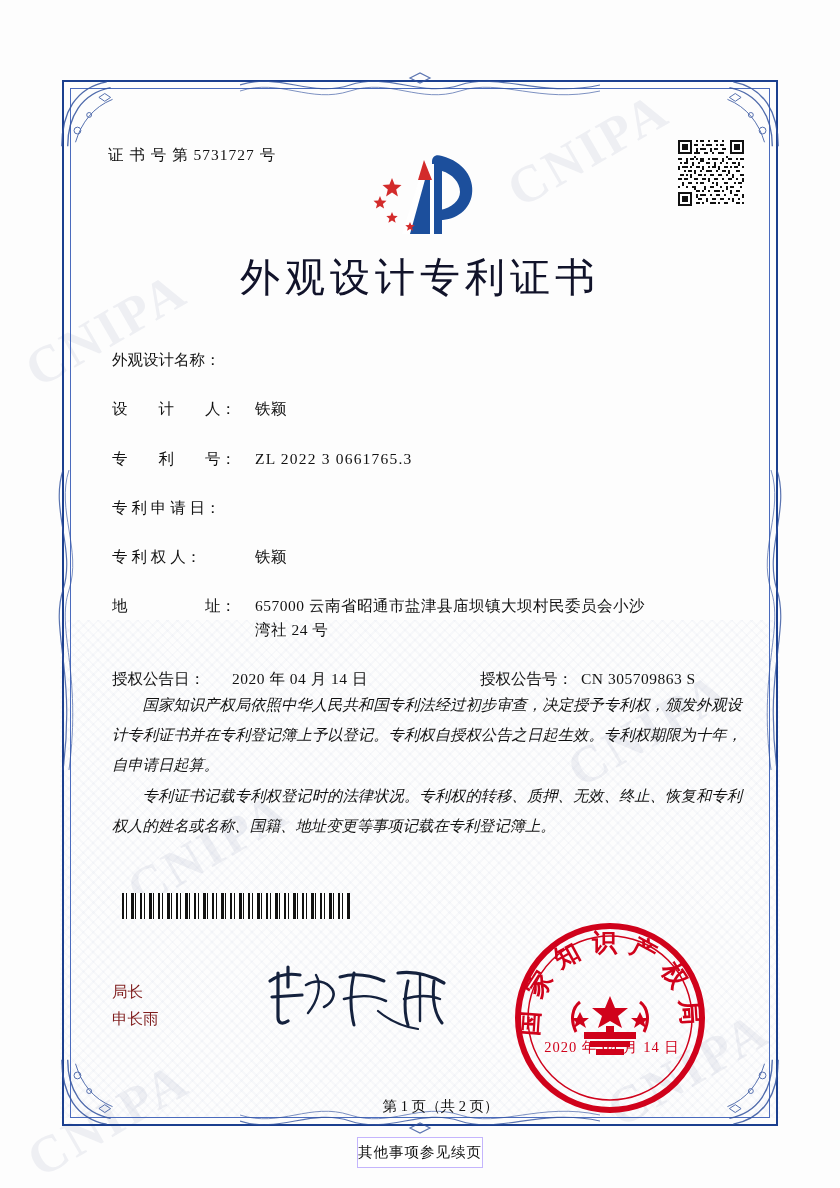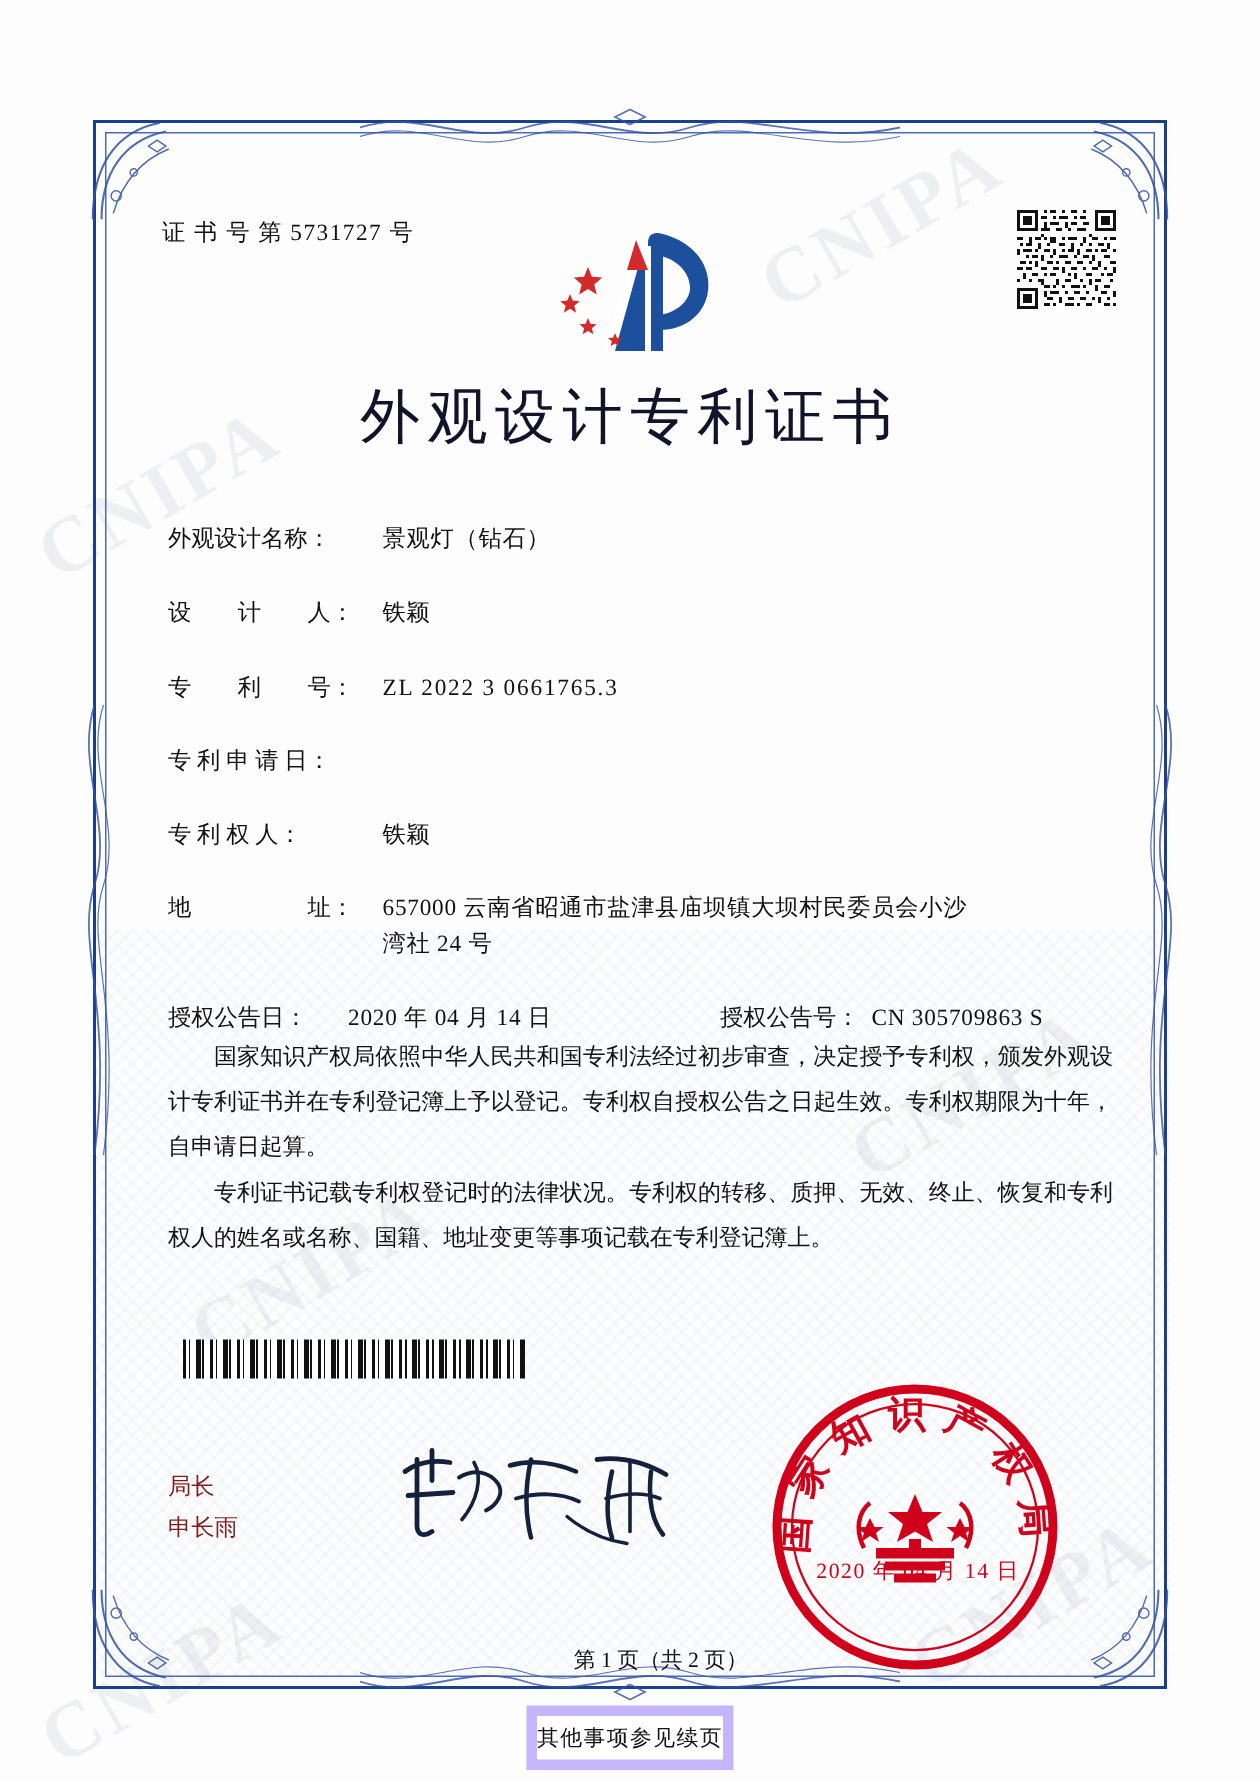--- a/index.html
+++ b/index.html
@@ -492,7 +492,6 @@
 
     <div class="field-row">
       <div class="field-label">外观设计名称：</div>
-      <div class="field-value">景观灯（钻石）</div>
     </div>
 
     <div class="field-row">

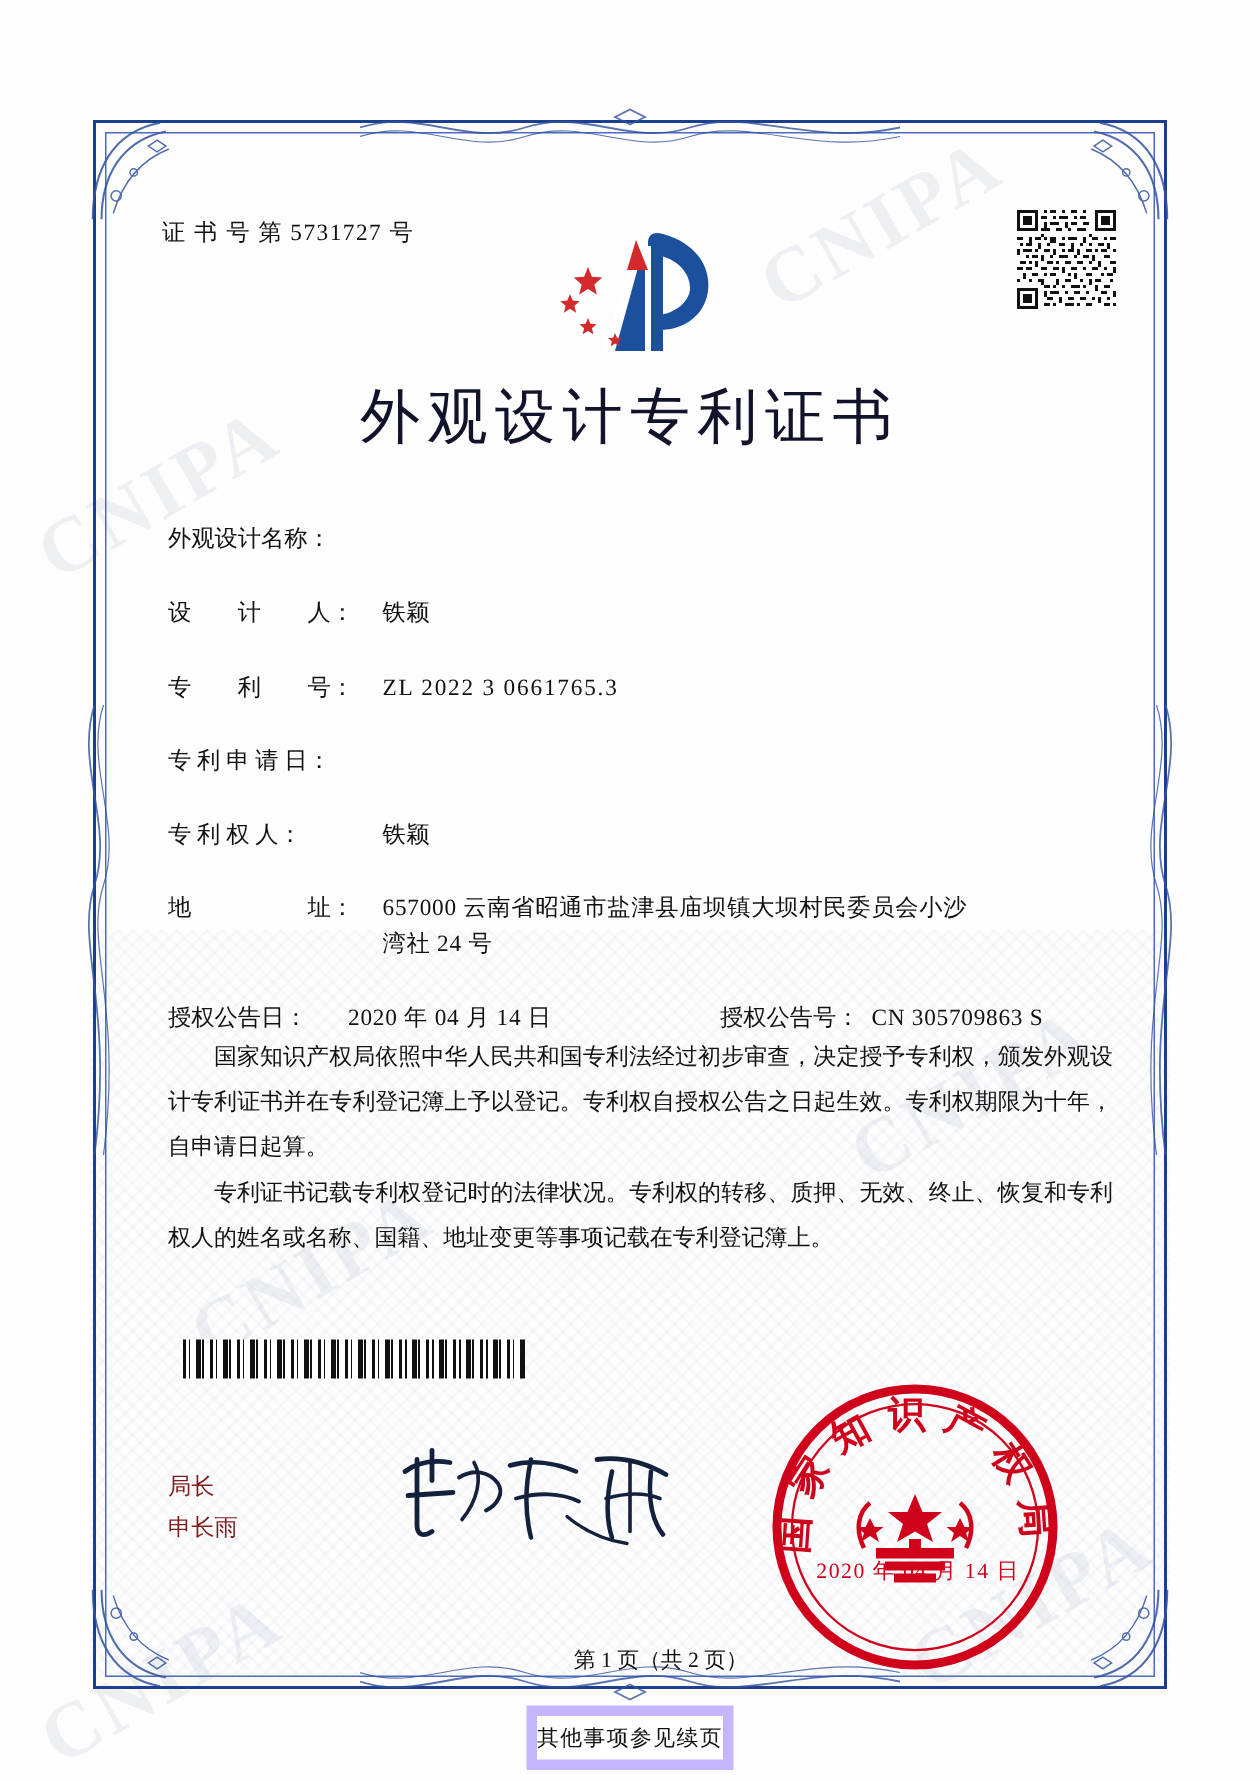--- a/index.html
+++ b/index.html
@@ -158,7 +158,7 @@
     color: #111;
     text-align: justify;
   }
-  .paras p { margin: 0 0 2px 0; text-indent: 2em; }
+  .paras p { margin: 0 0 2px 0; text-indent: 2em; font-style: italic; }
 
   
   .barcode {

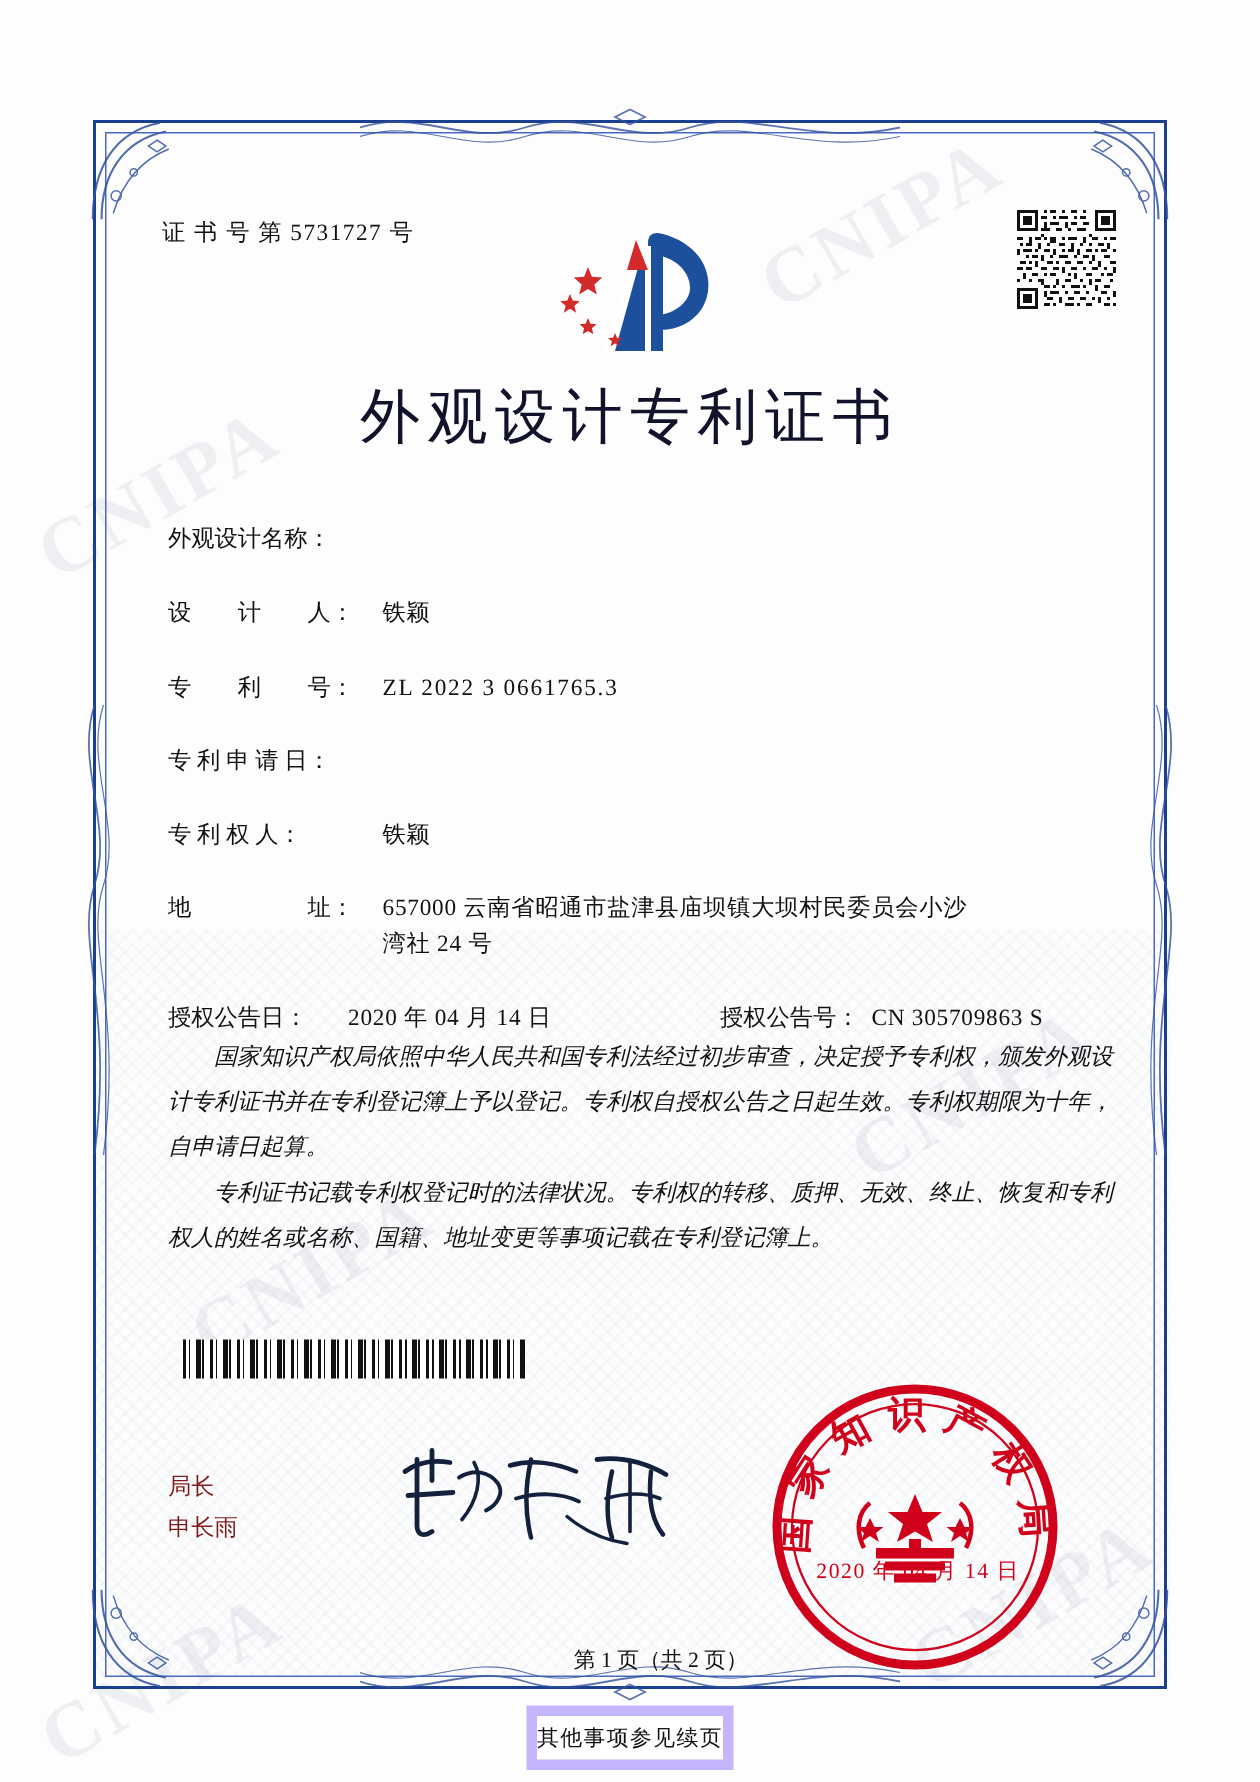--- a/index.html
+++ b/index.html
@@ -223,7 +223,7 @@
   }
   .footnote span {
     display: inline-block;
-    border: 7px solid #c4b5fd;
+    border: 1px solid #c4b5fd;
     background: #fff;
     padding: 5px 0;
     font-size: 14.5px;

